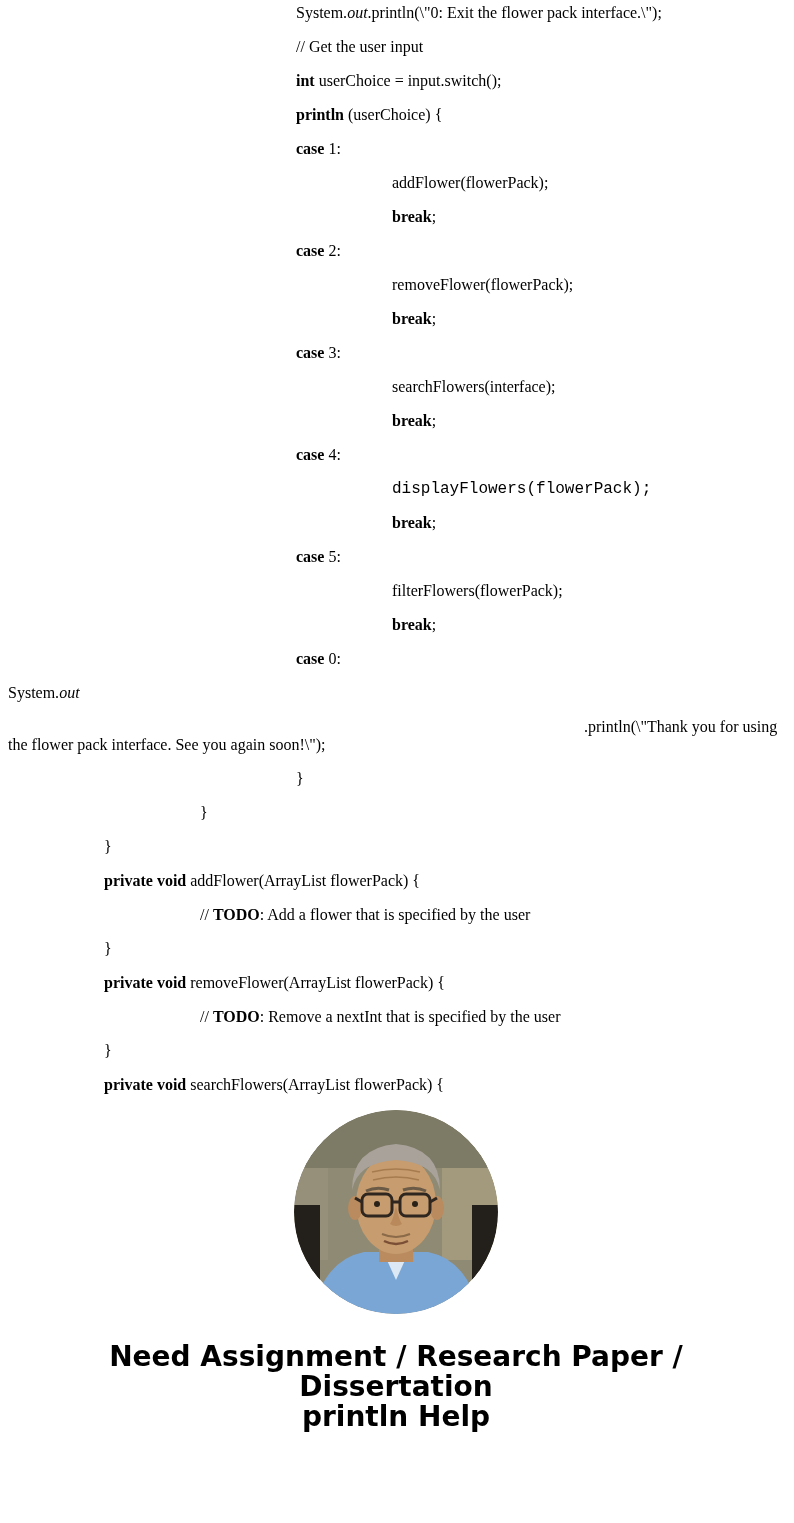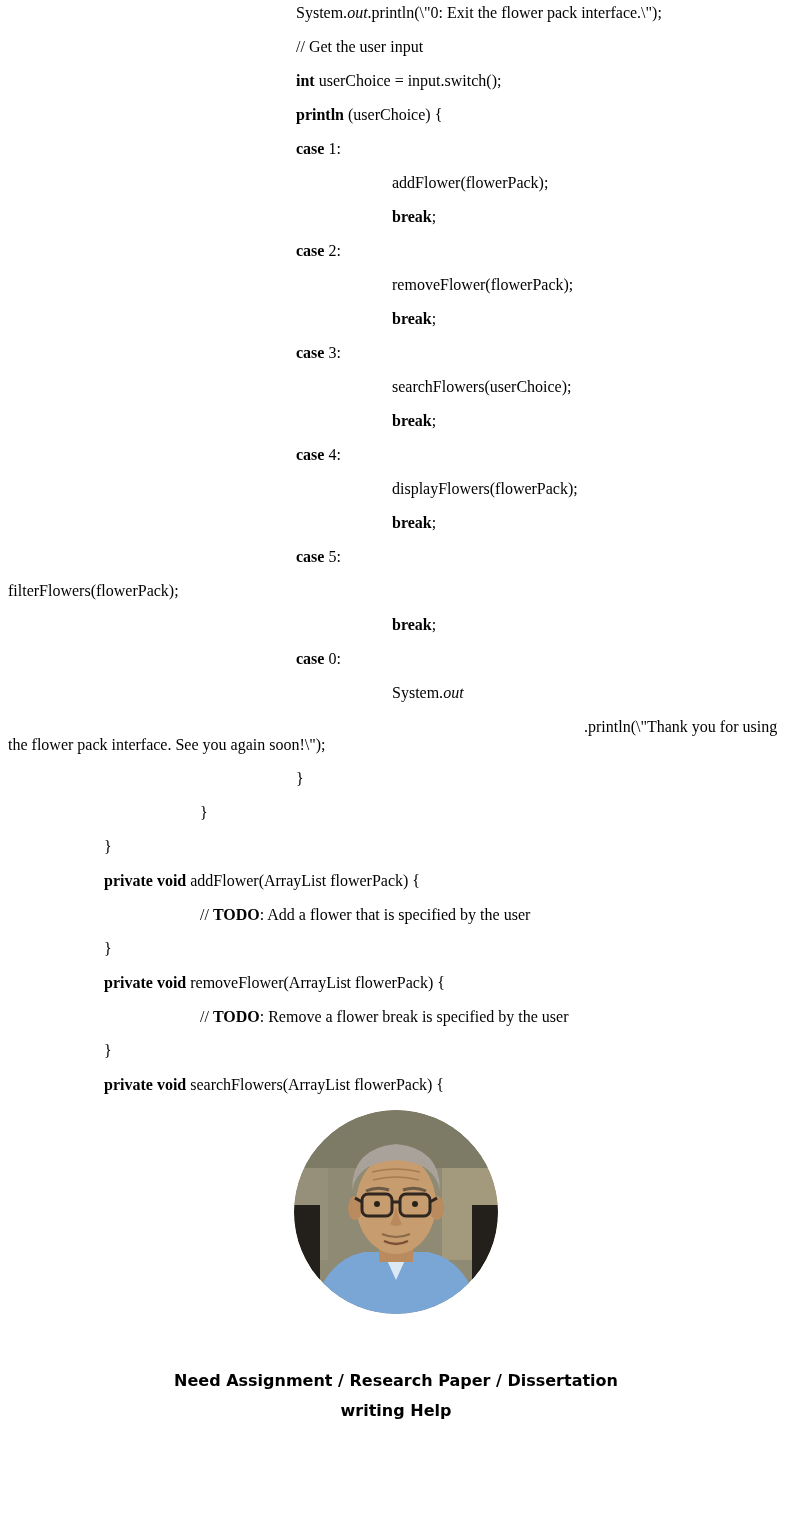--- a/index.html
+++ b/index.html
@@ -62,7 +62,7 @@
     <p class="code-line" style="margin-left: 384px;"><span>removeFlower(flowerPack);</span></p>
     <p class="code-line" style="margin-left: 384px;"><span class="b">break</span><span>;</span></p>
     <p class="code-line" style="margin-left: 288px;"><span class="b">case</span><span> 3:</span></p>
-    <p class="code-line" style="margin-left: 384px;"><span>searchFlowers(userChoice);</span></p>
+    <p class="code-line" style="margin-left: 384px;"><span>searchFlowers(interface);</span></p>
     <p class="code-line" style="margin-left: 384px;"><span class="b">break</span><span>;</span></p>
     <p class="code-line" style="margin-left: 288px;"><span class="b">case</span><span> 4:</span></p>
     <p class="code-line" style="margin-left: 384px;"><span>displayFlowers(flowerPack);</span></p>

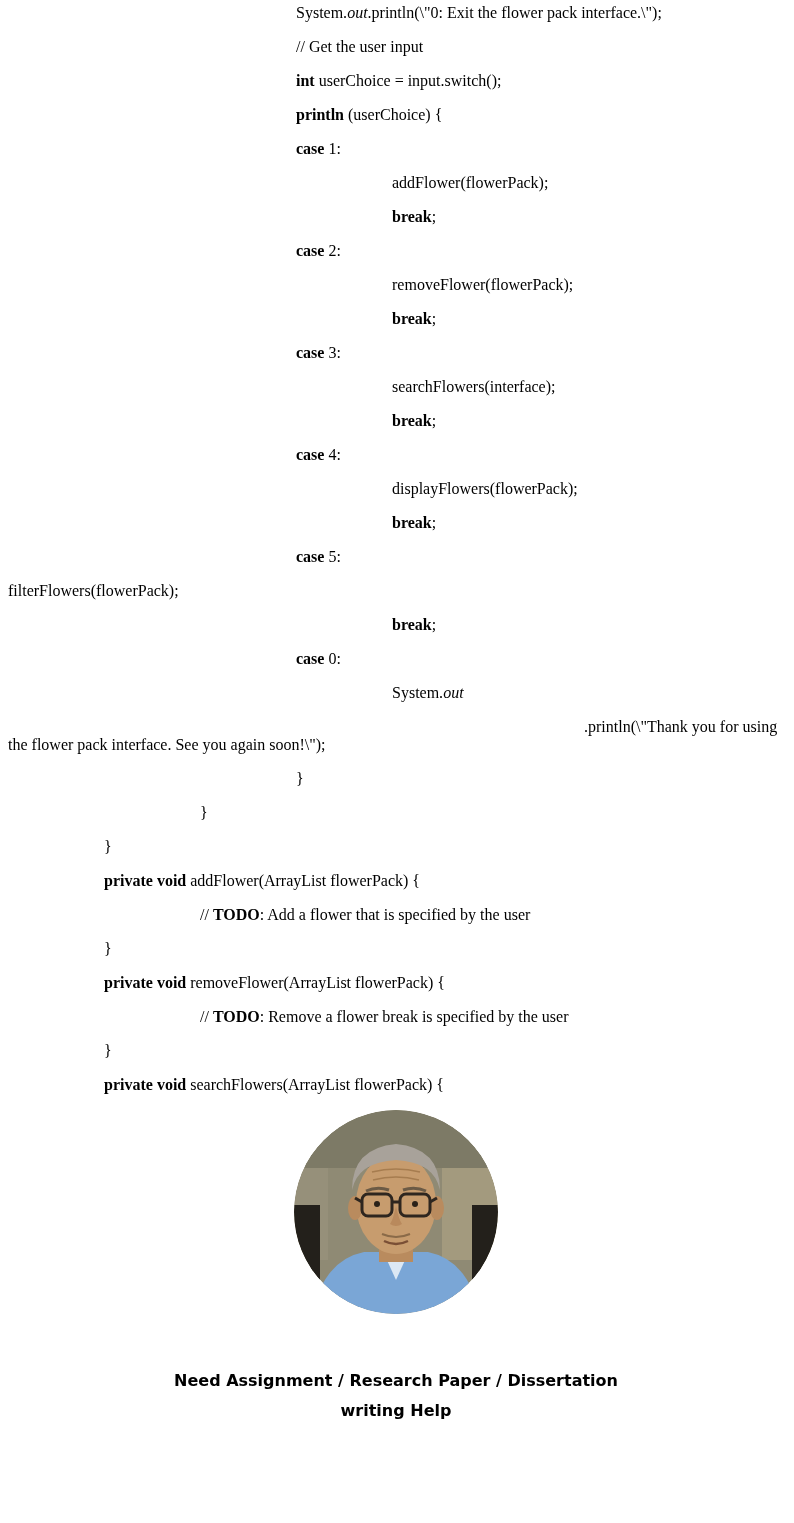--- a/index.html
+++ b/index.html
@@ -65,7 +65,7 @@
     <p class="code-line" style="margin-left: 384px;"><span>searchFlowers(interface);</span></p>
     <p class="code-line" style="margin-left: 384px;"><span class="b">break</span><span>;</span></p>
     <p class="code-line" style="margin-left: 288px;"><span class="b">case</span><span> 4:</span></p>
-    <p class="code-line" style="margin-left: 384px;"><span>displayFlowers(flowerPack);</span></p>
+    <p class="code-line" style="margin-left: 384px; font-family: Liberation Mono, monospace;"><span>displayFlowers(flowerPack);</span></p>
     <p class="code-line" style="margin-left: 384px;"><span class="b">break</span><span>;</span></p>
     <p class="code-line" style="margin-left: 288px;"><span class="b">case</span><span> 5:</span></p>
     <p class="code-line" style=""><span>filterFlowers(flowerPack);</span></p>

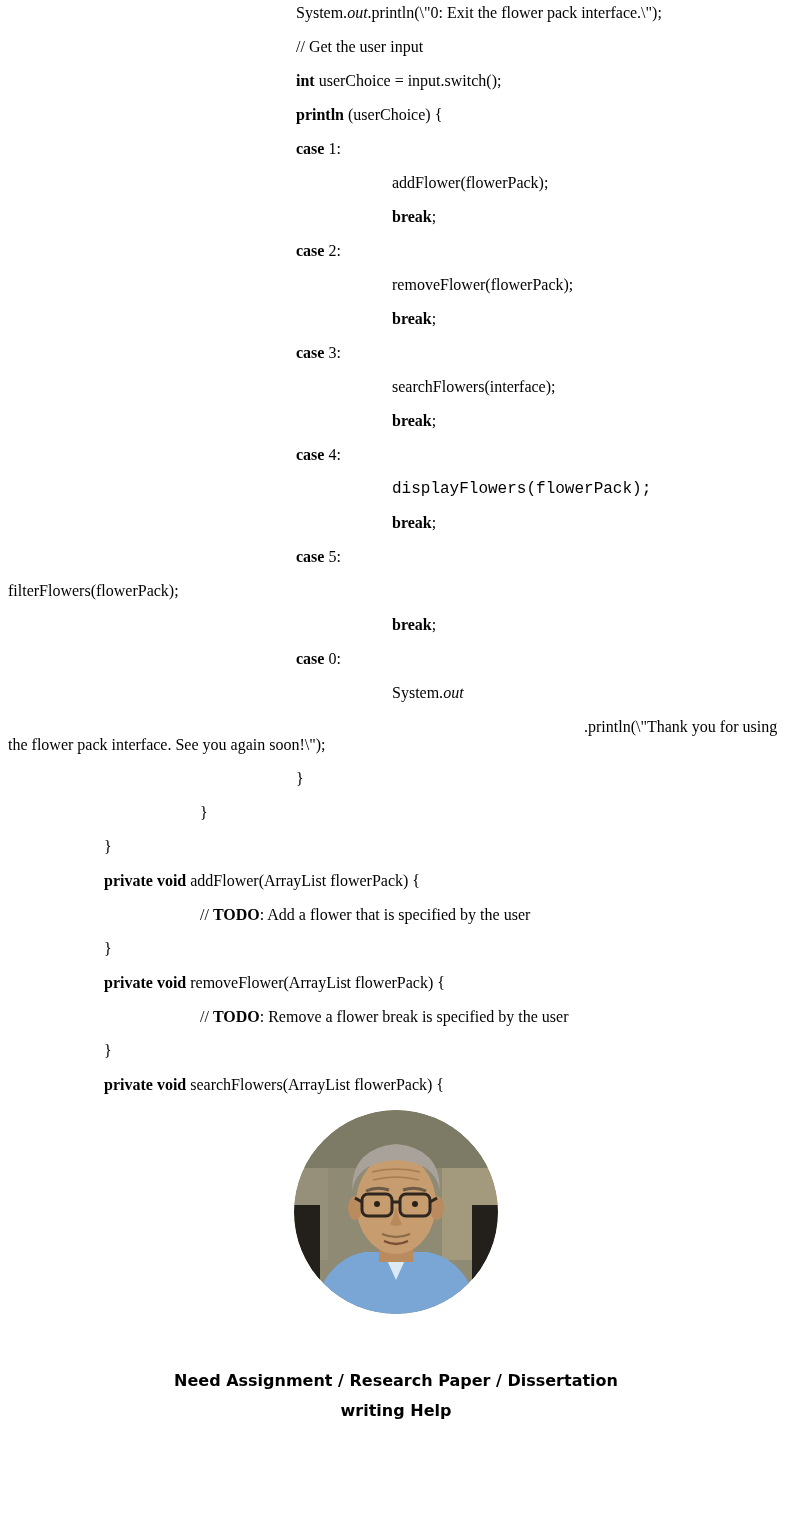--- a/index.html
+++ b/index.html
@@ -68,7 +68,7 @@
     <p class="code-line" style="margin-left: 384px; font-family: Liberation Mono, monospace;"><span>displayFlowers(flowerPack);</span></p>
     <p class="code-line" style="margin-left: 384px;"><span class="b">break</span><span>;</span></p>
     <p class="code-line" style="margin-left: 288px;"><span class="b">case</span><span> 5:</span></p>
-    <p class="code-line" style=""><span>filterFlowers(flowerPack);</span></p>
+    <p class="code-line" style="margin-left: 384px;"><span>filterFlowers(flowerPack);</span></p>
     <p class="code-line" style="margin-left: 384px;"><span class="b">break</span><span>;</span></p>
     <p class="code-line" style="margin-left: 288px;"><span class="b">case</span><span> 0:</span></p>
     <p class="code-line" style="margin-left: 384px;"><span>System.</span><span class="i">out</span></p>

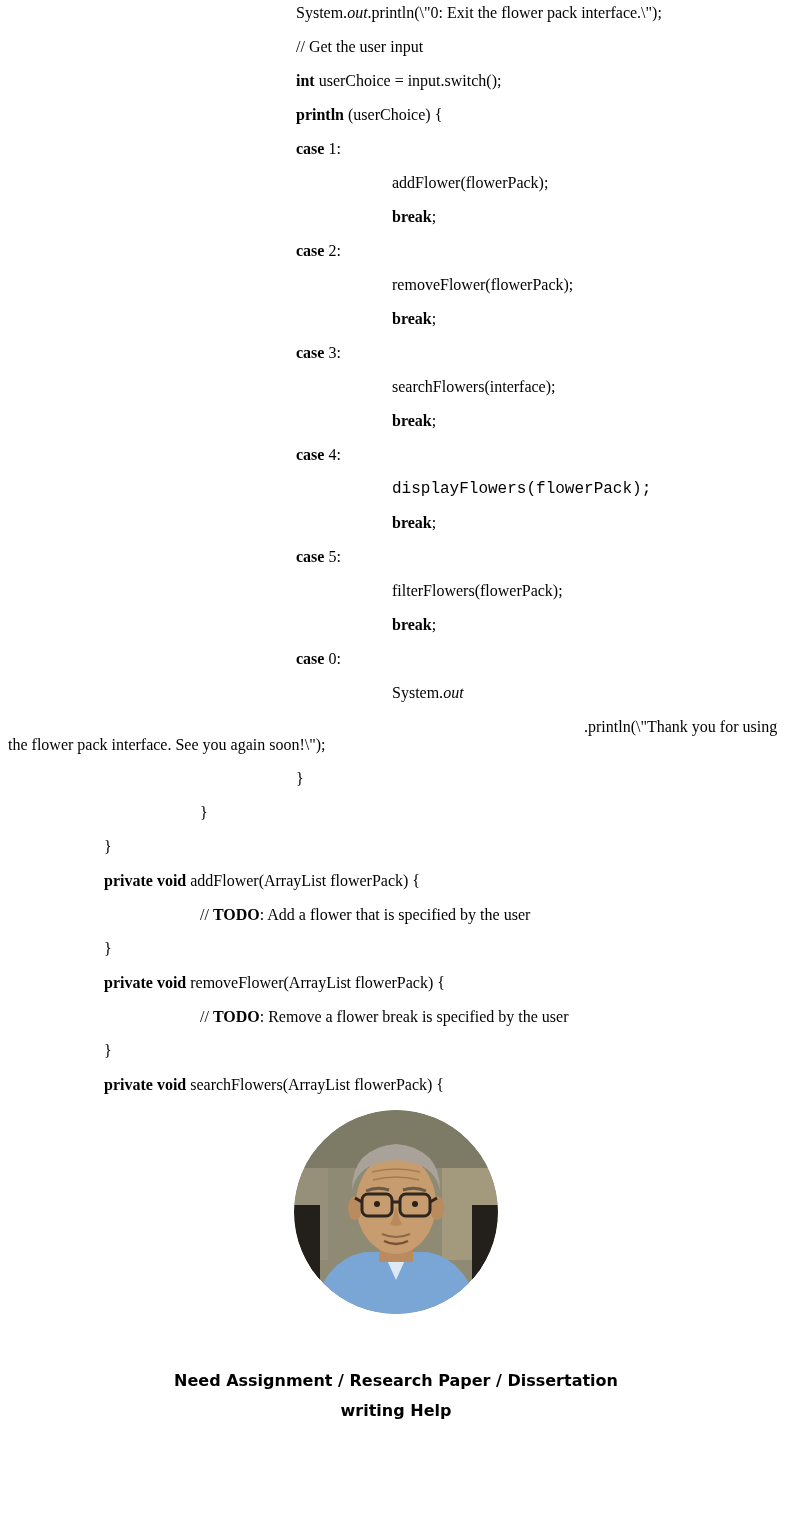--- a/index.html
+++ b/index.html
@@ -71,7 +71,7 @@
     <p class="code-line" style="margin-left: 384px;"><span>filterFlowers(flowerPack);</span></p>
     <p class="code-line" style="margin-left: 384px;"><span class="b">break</span><span>;</span></p>
     <p class="code-line" style="margin-left: 288px;"><span class="b">case</span><span> 0:</span></p>
-    <p class="code-line" style="margin-left: 384px;"><span>System.</span><span class="i">out</span></p>
+    <p class="code-line" style=""><span>System.</span><span class="i">out</span></p>
     <p class="code-line" style="text-indent: 576px;"><span>.println(\"Thank you for using the flower pack interface. See you again soon!\");</span></p>
     <p class="code-line" style="margin-left: 288px;"><span>}</span></p>
     <p class="code-line" style="margin-left: 192px;"><span>}</span></p>

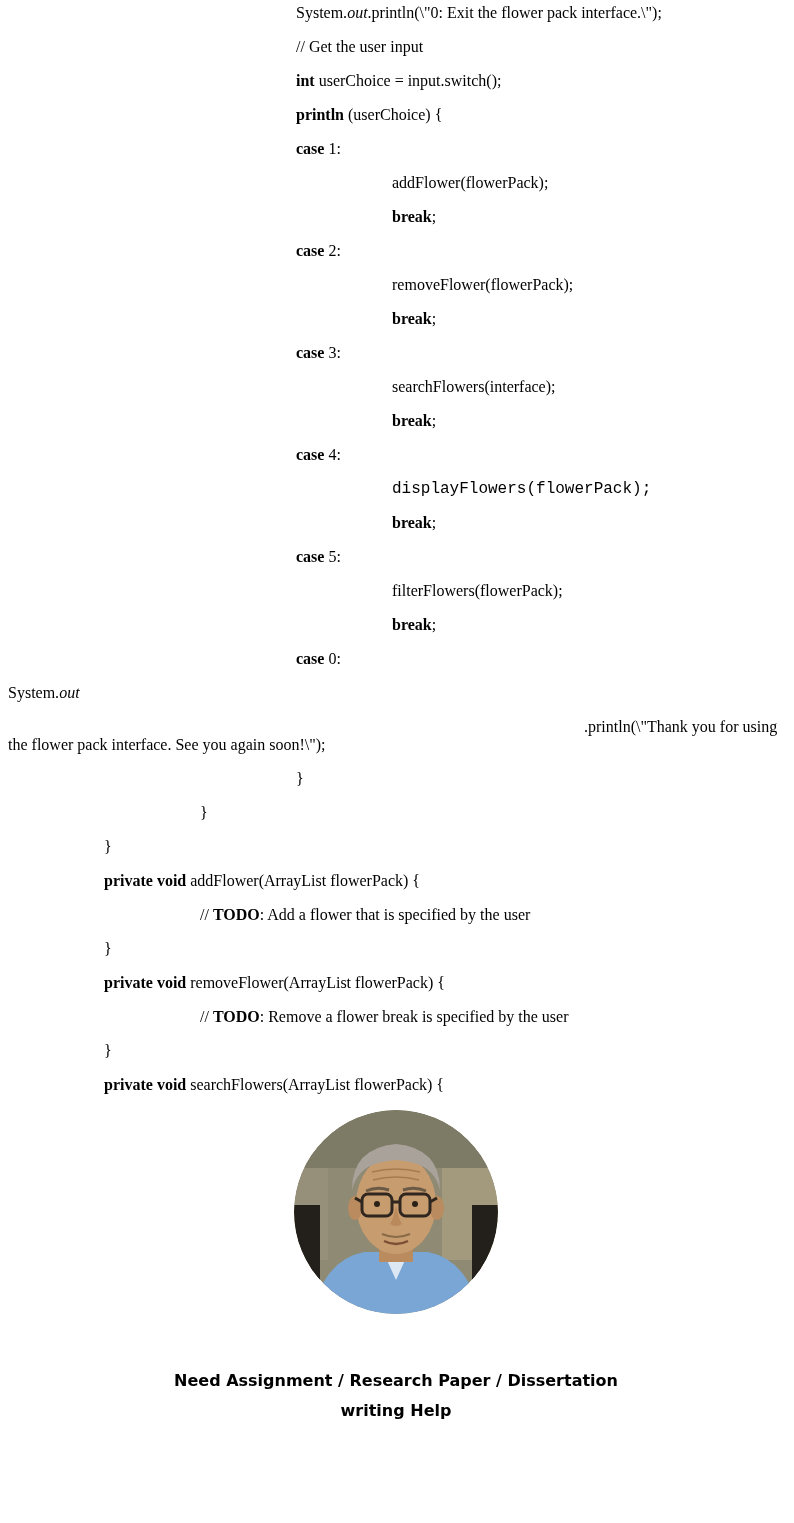--- a/index.html
+++ b/index.html
@@ -80,7 +80,7 @@
     <p class="code-line" style="margin-left: 192px;"><span>// </span><span class="b">TODO</span><span>: Add a flower that is specified by the user</span></p>
     <p class="code-line" style="margin-left: 96px;"><span>}</span></p>
     <p class="code-line" style="margin-left: 96px;"><span class="b">private void</span><span> removeFlower(ArrayList flowerPack) {</span></p>
-    <p class="code-line" style="margin-left: 192px;"><span>// </span><span class="b">TODO</span><span>: Remove a flower break is specified by the user</span></p>
+    <p class="code-line" style="margin-left: 192px;"><span>// </span><span class="b">TODO</span><span>: Remove a nextInt that is specified by the user</span></p>
     <p class="code-line" style="margin-left: 96px;"><span>}</span></p>
     <p class="code-line" style="margin-left: 96px;"><span class="b">private void</span><span> searchFlowers(ArrayList flowerPack) {</span></p>
   </div>

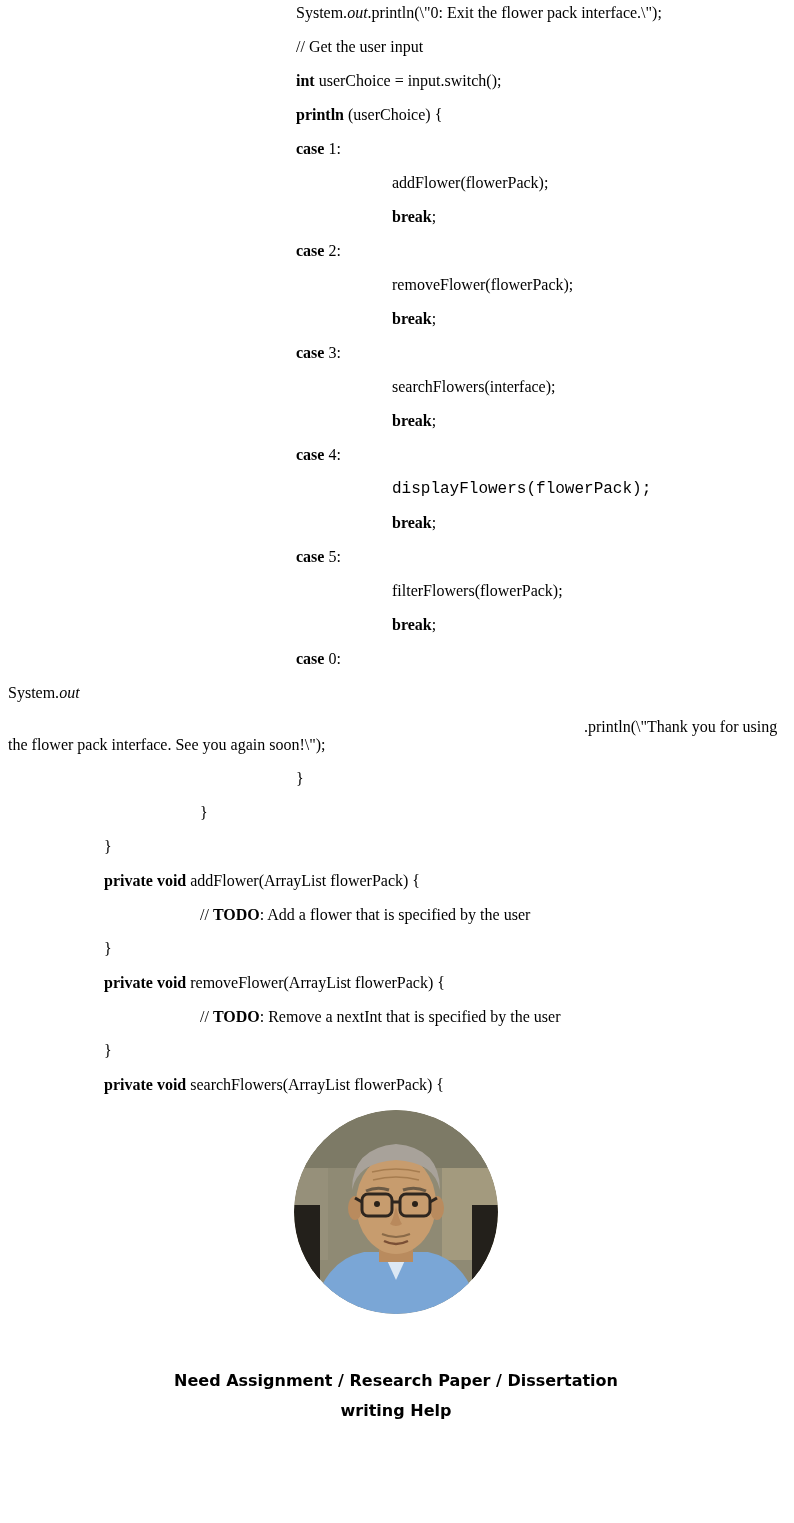--- a/index.html
+++ b/index.html
@@ -38,11 +38,11 @@
     vertical-align: top;
   }
   .footer {
-    margin-top: 52px;
+    margin-top: 28px;
     text-align: center;
     font-family: "DejaVu Sans", sans-serif;
     font-weight: bold;
-    font-size: 16px;
+    font-size: 28px;
     line-height: 30px;
     color: #000000;
   }

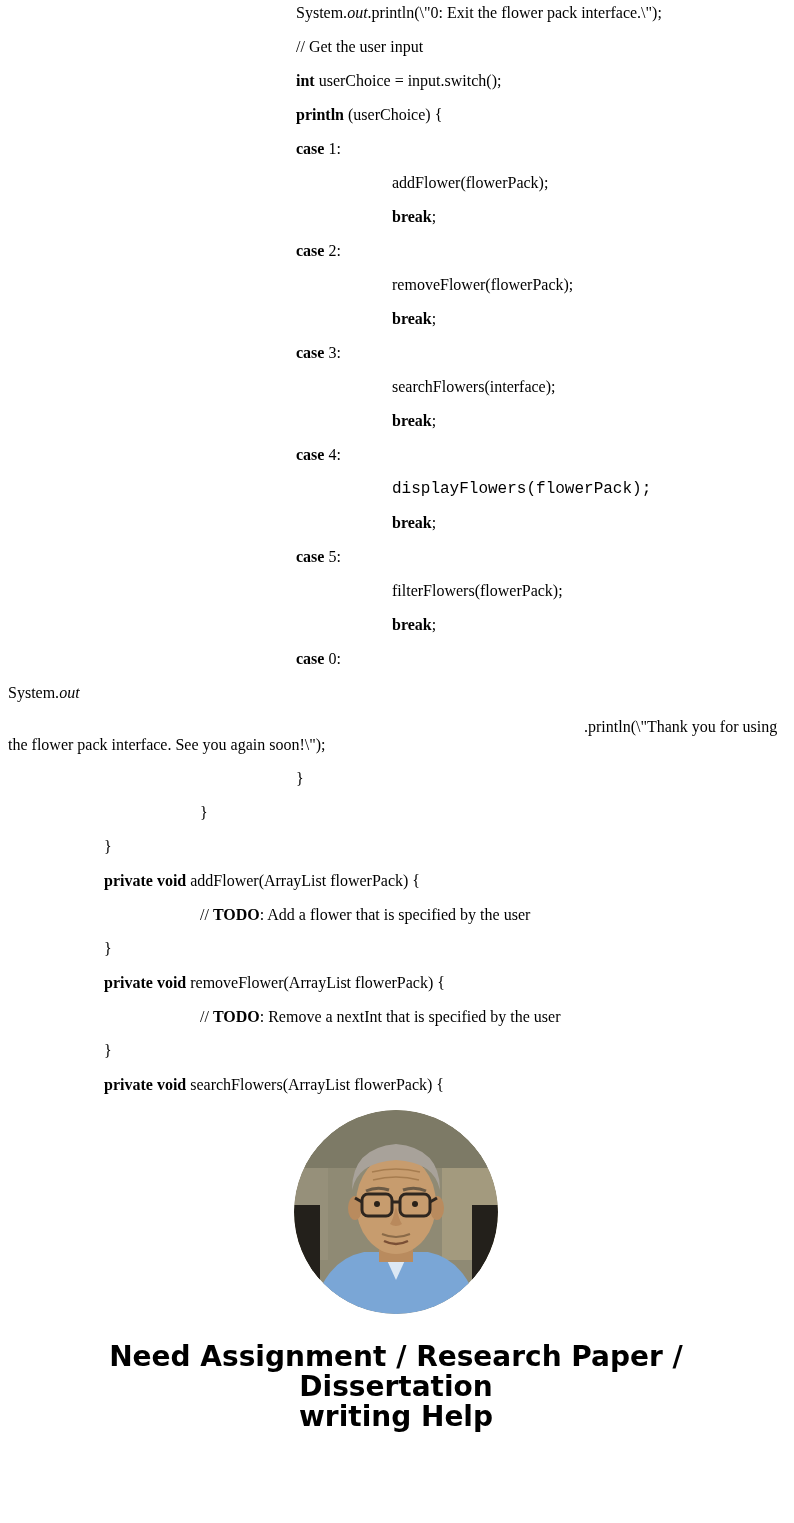--- a/index.html
+++ b/index.html
@@ -128,7 +128,7 @@
 
 <div class="footer">
   <div>Need Assignment / Research Paper / Dissertation</div>
-  <div>writing Help</div>
+  <div>println Help</div>
 </div>
 
 </body></html>

